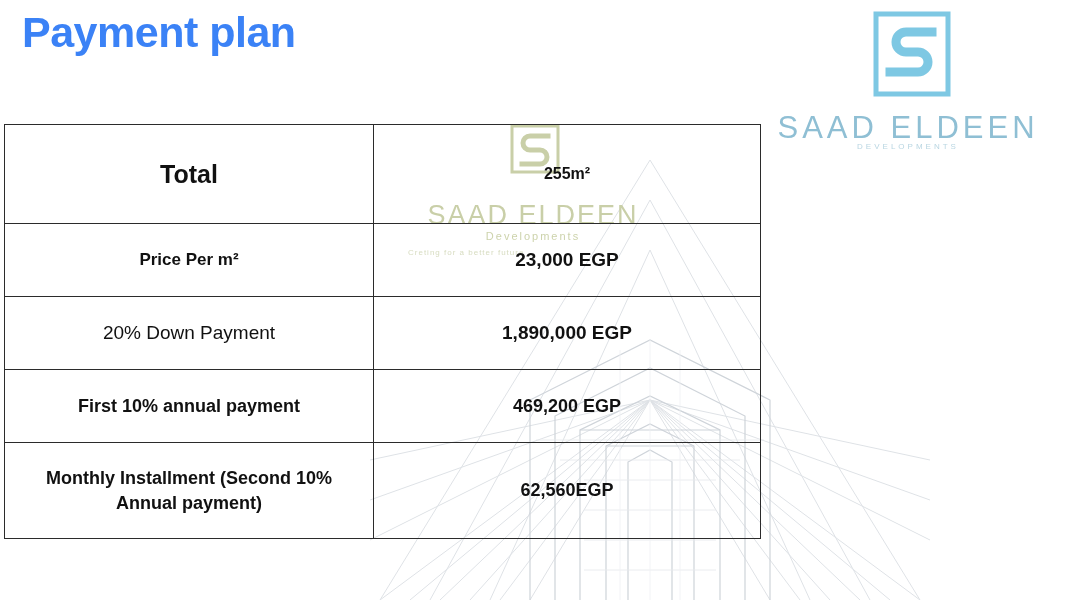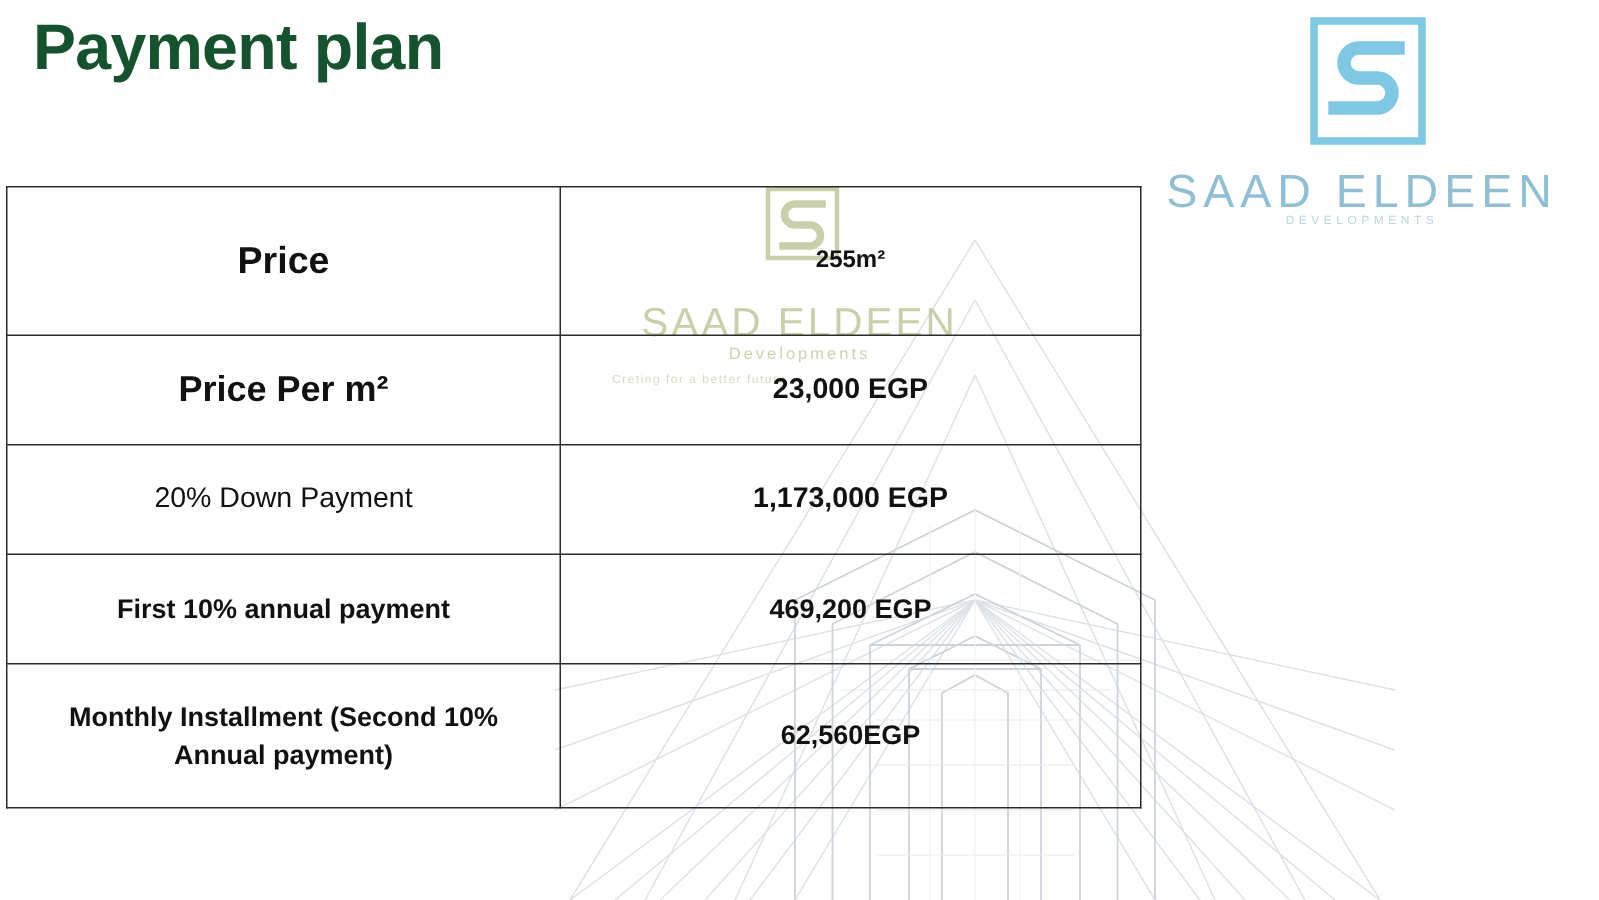--- a/index.html
+++ b/index.html
@@ -22,7 +22,7 @@
     top: 8px;
     font-size: 43px;
     font-weight: bold;
-    color: #14532d;
+    color: #3b82f6;
     letter-spacing: -0.5px;
   }
 

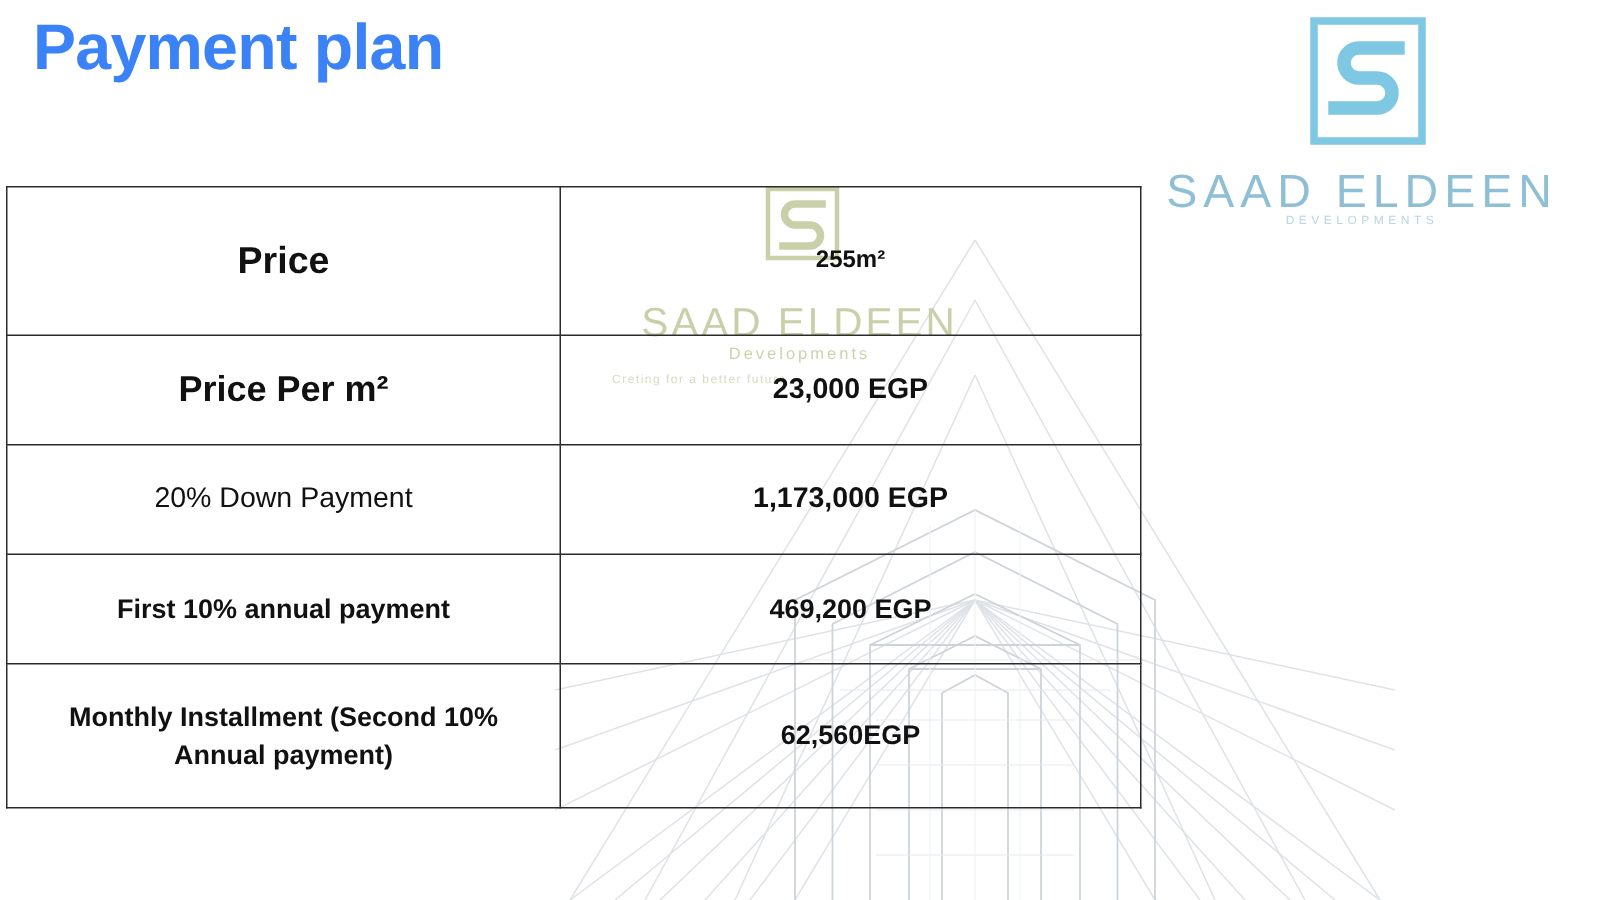--- a/index.html
+++ b/index.html
@@ -233,7 +233,7 @@
 <table id="plan-table">
   <tbody>
     <tr class="r0">
-      <td class="label">Price</td>
+      <td class="label">Total</td>
       <td class="value">255m²</td>
     </tr>
     <tr class="r1">

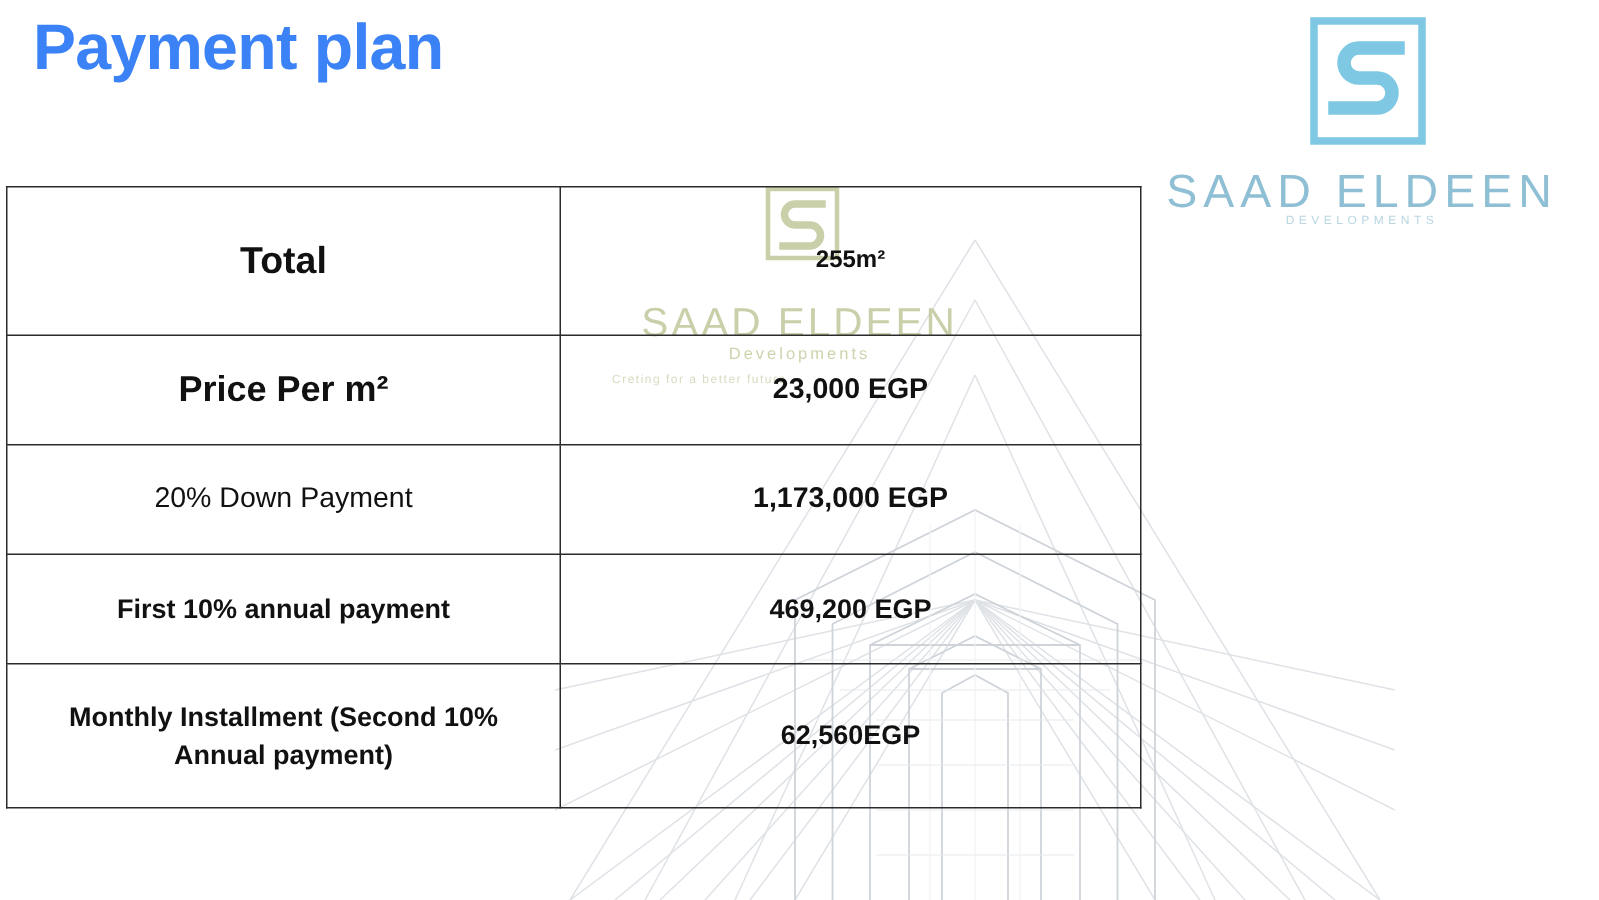--- a/index.html
+++ b/index.html
@@ -144,7 +144,7 @@
   
   .r0 .label { font-size: 25px; font-weight: bold; height: 96px; }
   .r0 .value { font-size: 16px; font-weight: bold; }
-  .r1 .label { font-size: 24px; font-weight: bold; height: 70px; }
+  .r1 .label { font-size: 17px; font-weight: bold; height: 70px; }
   .r1 .value { font-size: 19px; font-weight: bold; }
   .r2 .label { font-size: 19px; font-weight: bold; height: 70px; }
   .r2 .value { font-size: 19px; font-weight: bold; }

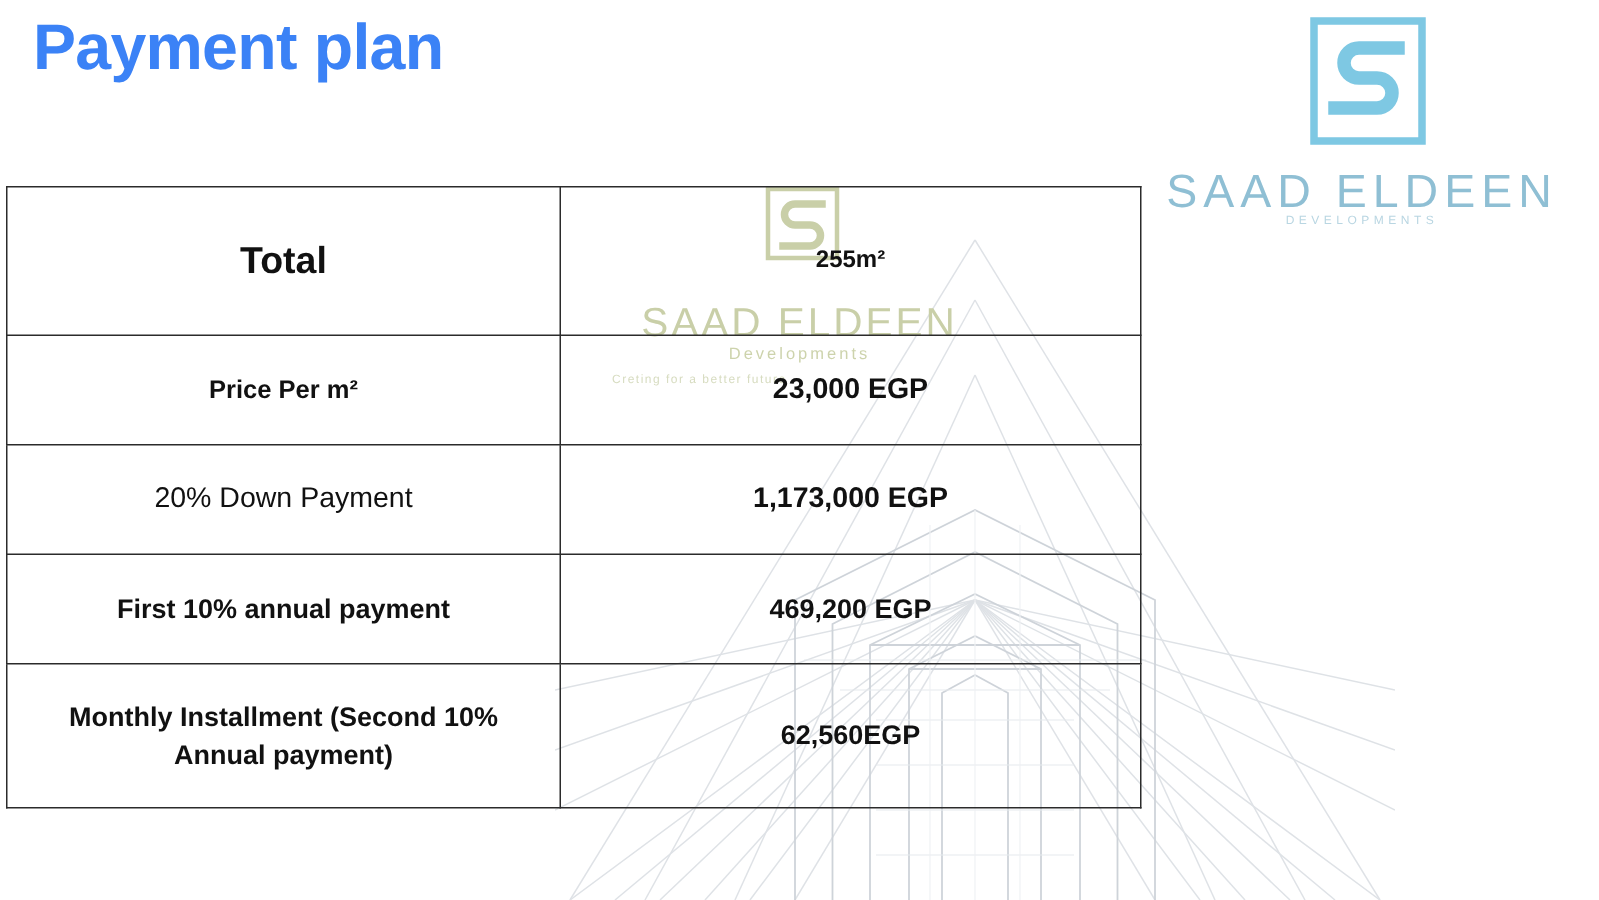--- a/index.html
+++ b/index.html
@@ -242,7 +242,7 @@
     </tr>
     <tr class="r3">
       <td class="label">20% Down Payment</td>
-      <td class="value">1,173,000 EGP</td>
+      <td class="value">1,890,000 EGP</td>
     </tr>
     <tr class="r4">
       <td class="label">First 10% annual payment</td>

